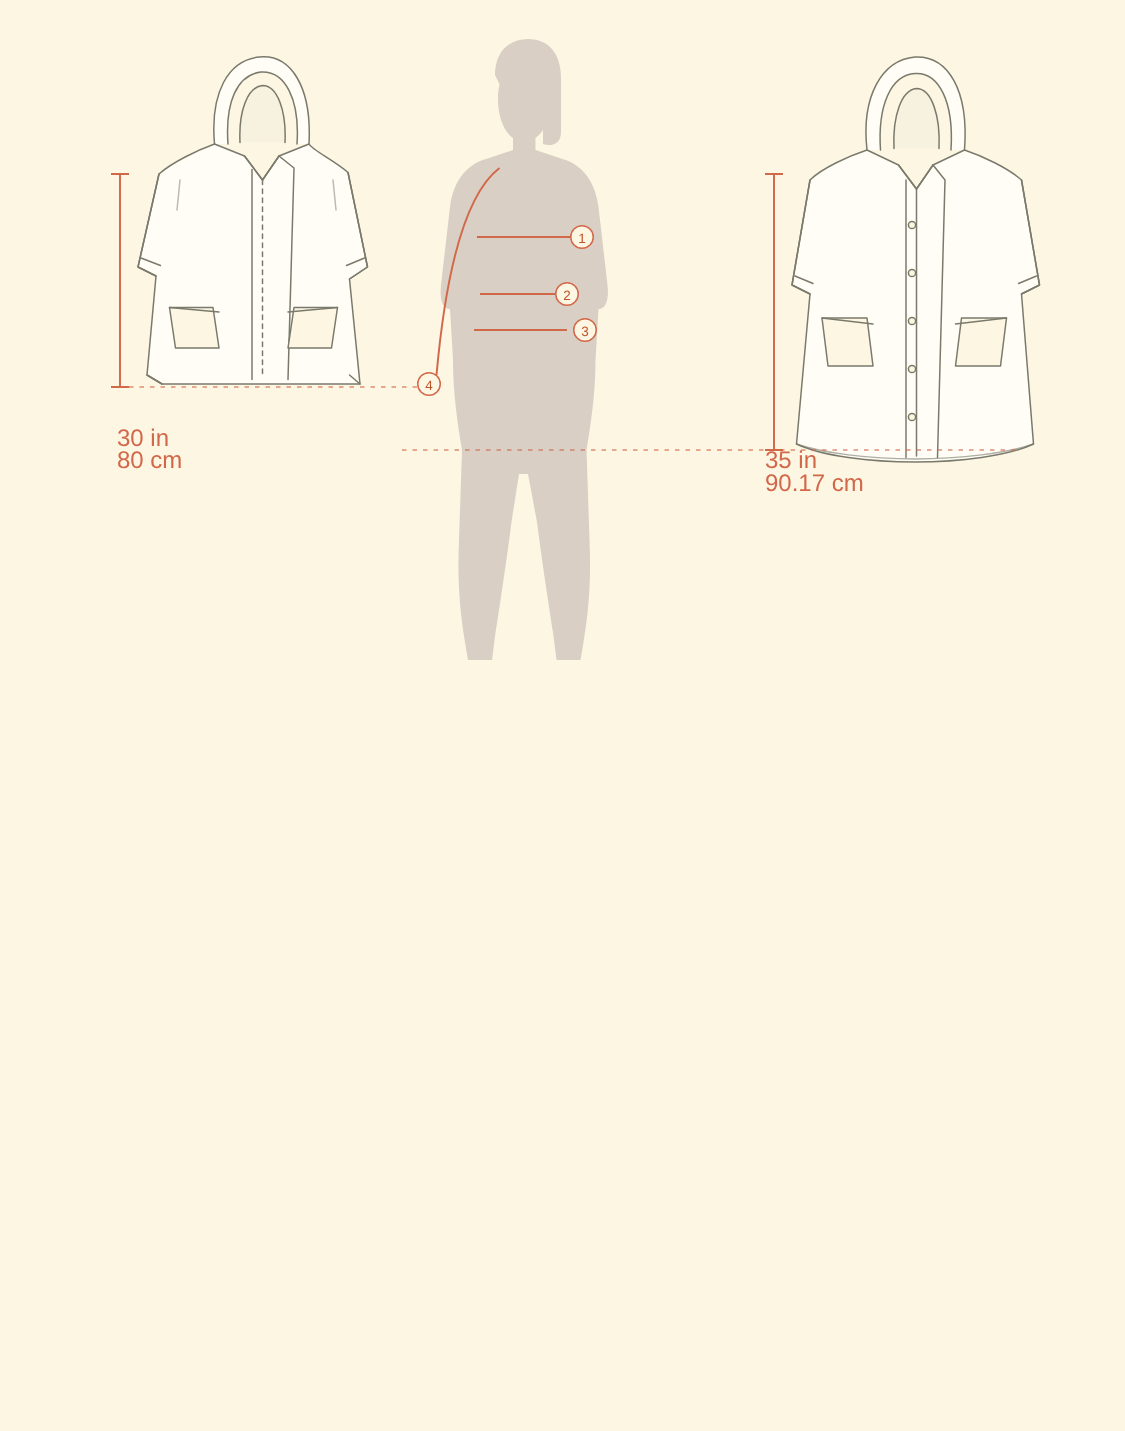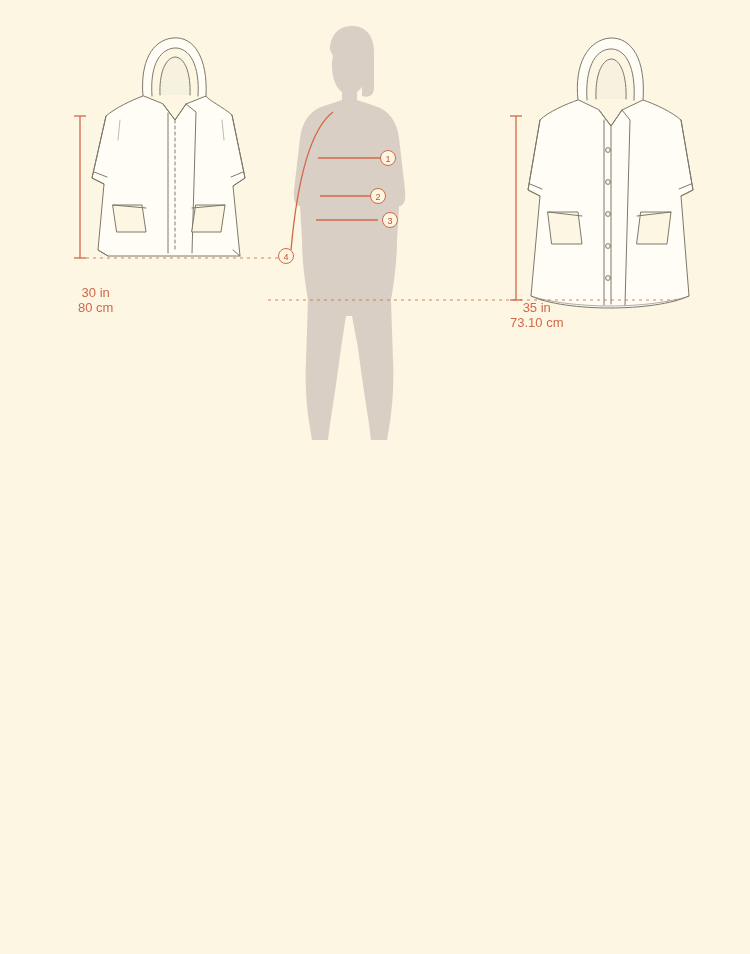--- a/index.html
+++ b/index.html
@@ -27,11 +27,10 @@
 
   .dim-label {
     position: absolute;
-    font-size: 13px;
+    font-size: 16px;
     line-height: 15px;
     color: #d2684a;
     white-space: pre-line;
-    text-align: center;
   }
   #dim-left  { left: 78px;  top: 285px; }
   #dim-right { left: 510px; top: 300px; }

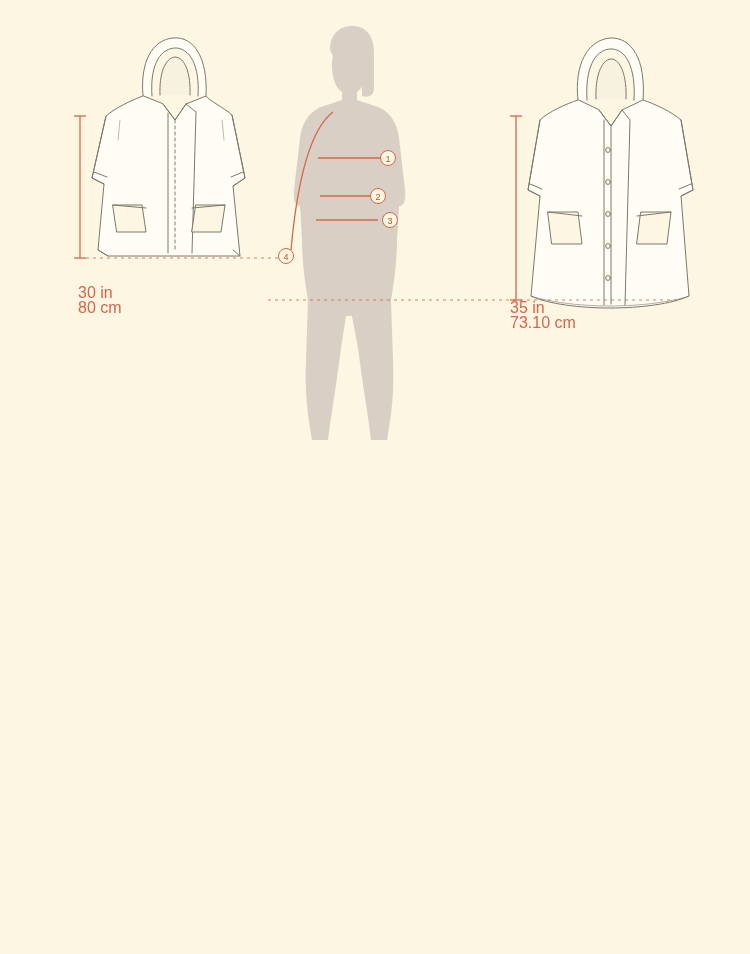--- a/index.html
+++ b/index.html
@@ -169,7 +169,7 @@
 80 cm</div>
 
   <div class="dim-label" id="dim-right">35 in
-73.10 cm</div>
+90.17 cm</div>
 </div>
 
 </body></html>

